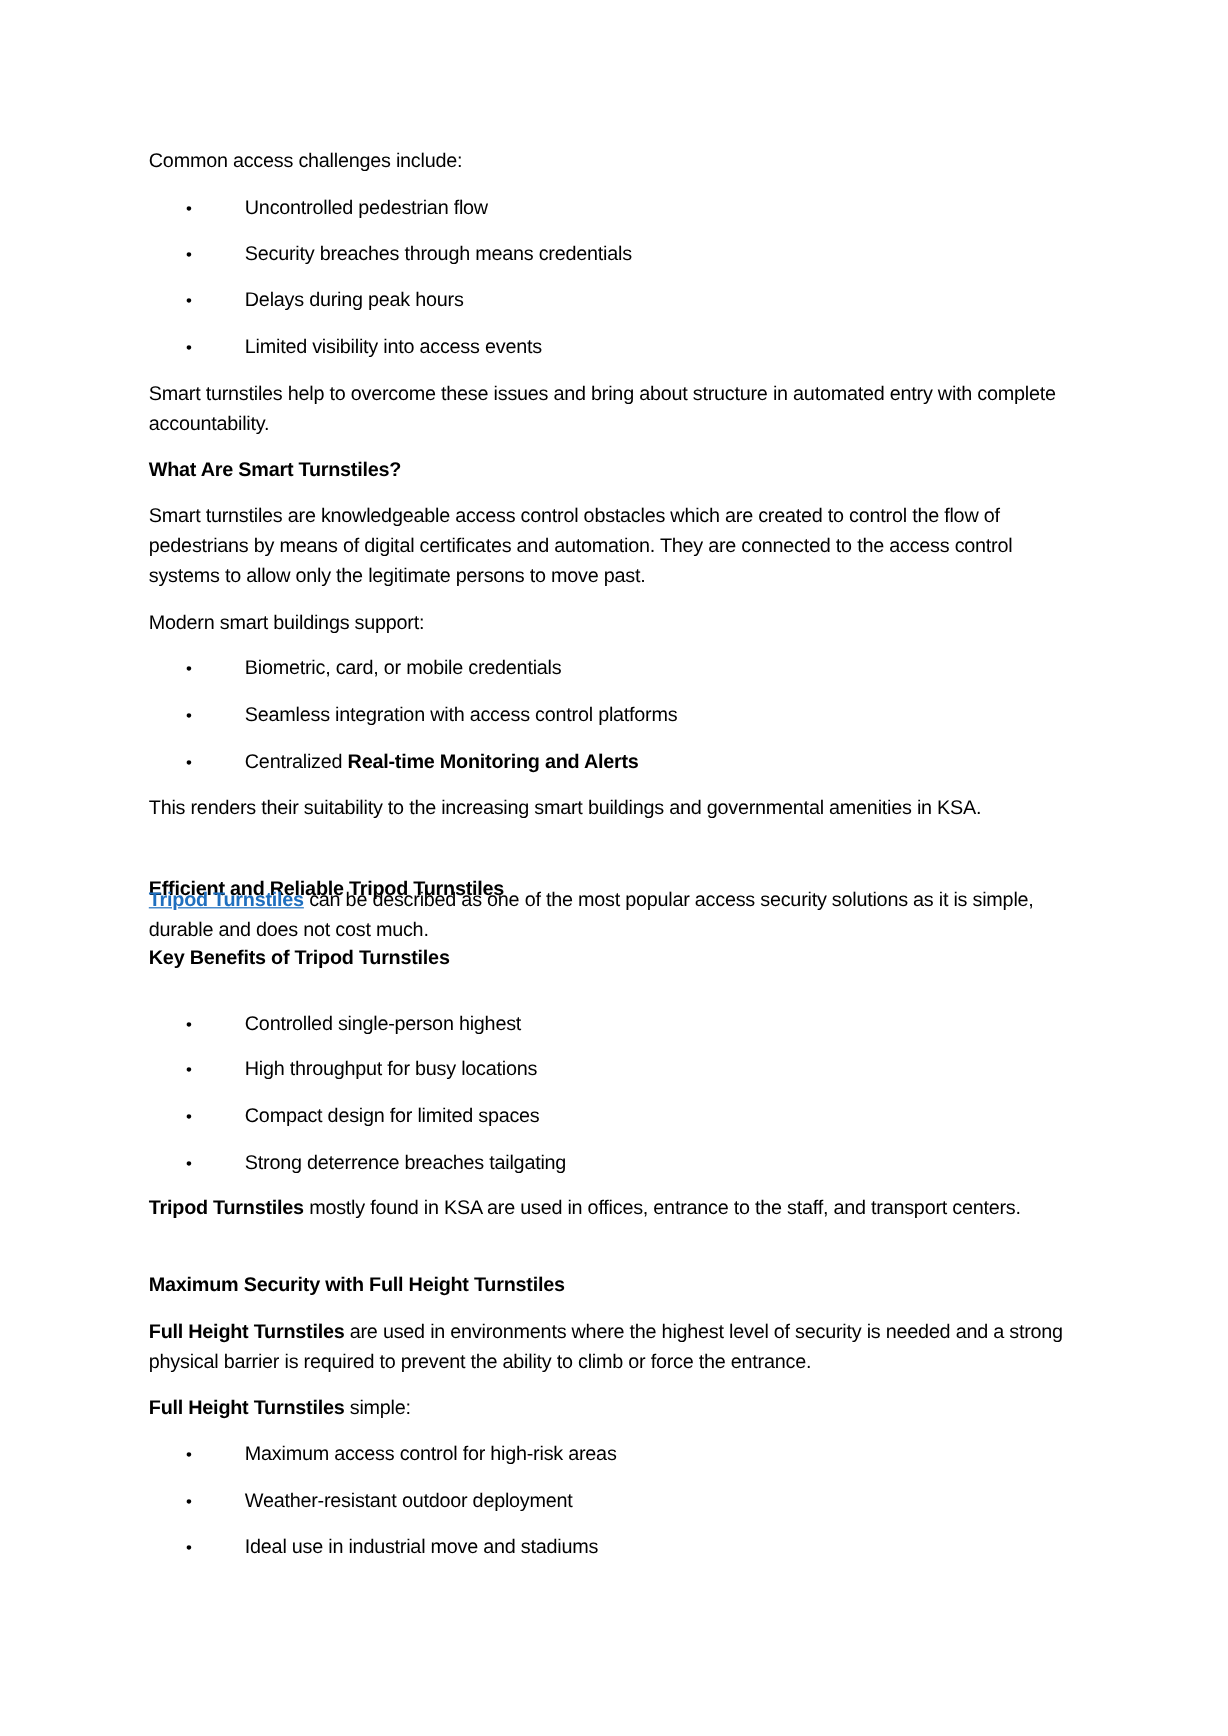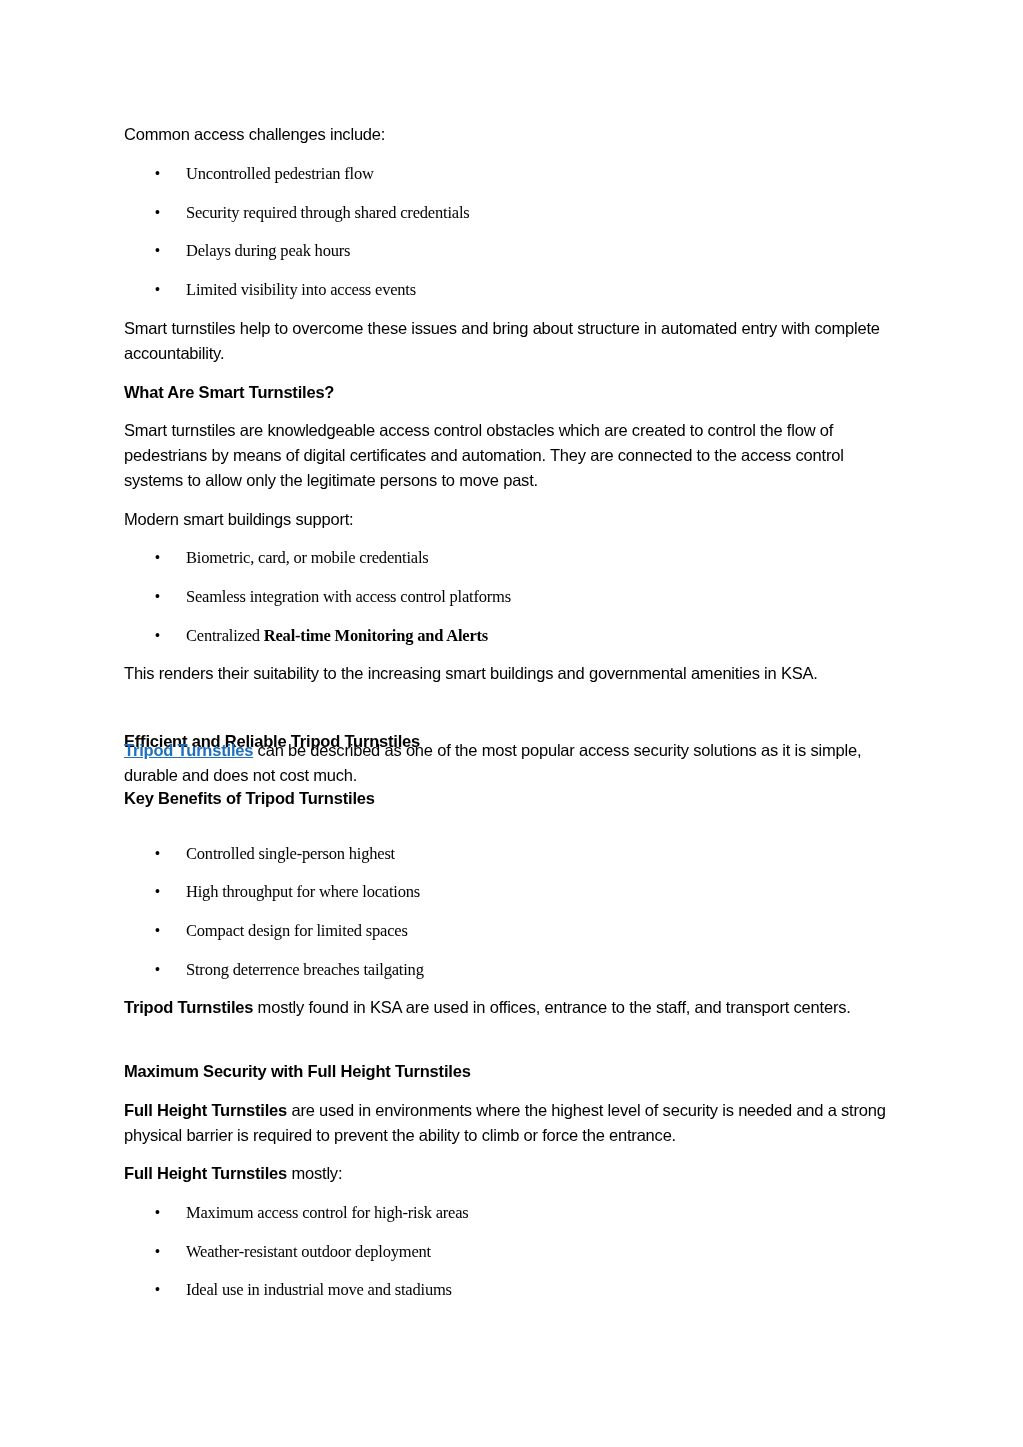--- a/index.html
+++ b/index.html
@@ -15,7 +15,7 @@
     .b { font-weight: bold; }
     .bullet { position: absolute; left: 0; width: 780px; line-height: 25px; }
     .bullet .dot { position: absolute; left: 31px; top: 0; font-size: 14px; }
-    .bullet .txt { position: absolute; left: 62px; white-space: nowrap; letter-spacing: -0.2px; font-family: Liberation Serif, serif; }
+    .bullet .txt { position: absolute; left: 80px; white-space: nowrap; letter-spacing: -0.2px; }
     a.link { color: #1f6fbf; font-weight: bold; text-decoration: underline; }
   </style>
 </head>

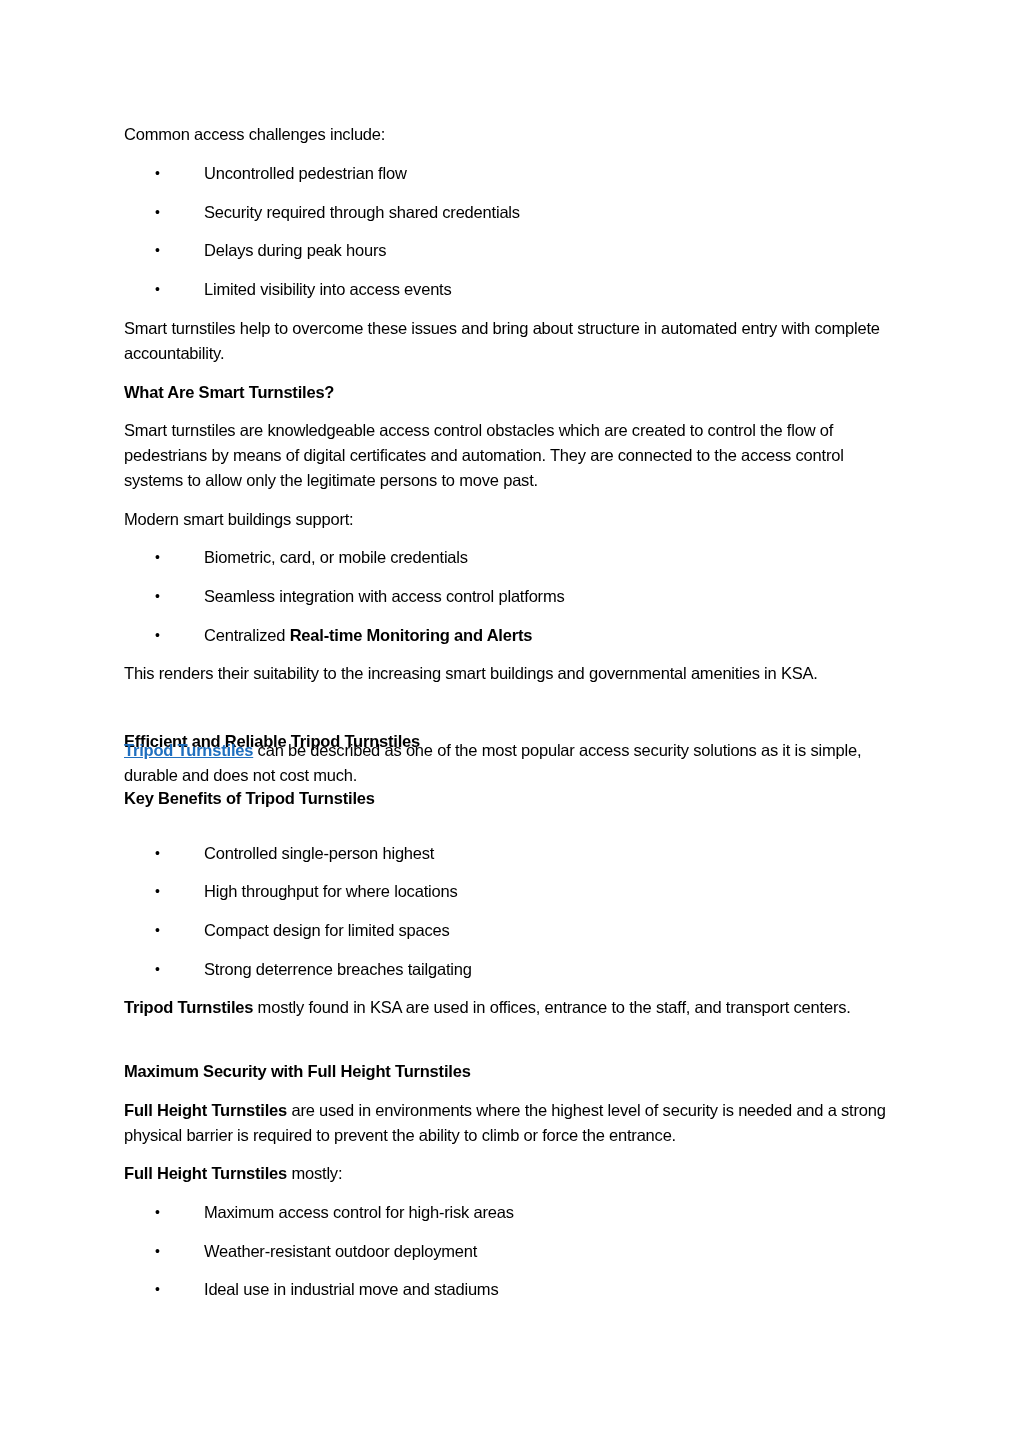--- a/index.html
+++ b/index.html
@@ -31,7 +31,7 @@
   </div>
   <div class="bullet" style="top:78px">
     <span class="dot">•</span>
-    <span class="txt">Security required through shared credentials</span>
+    <span class="txt">Security breaches through means credentials</span>
   </div>
   <div class="bullet" style="top:116px">
     <span class="dot">•</span>

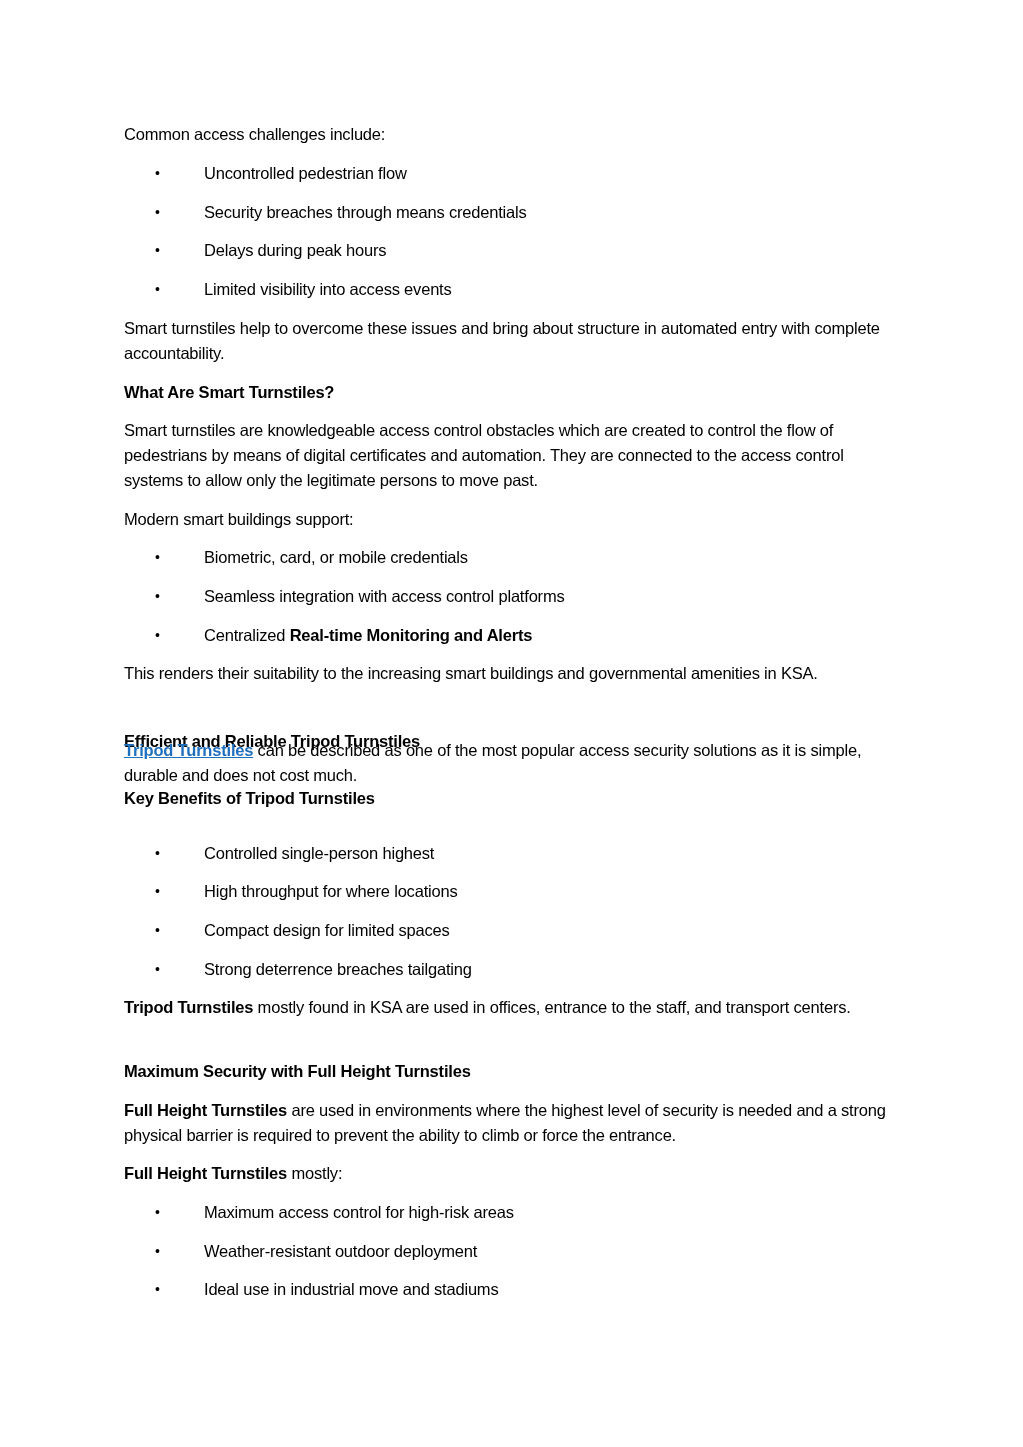--- a/index.html
+++ b/index.html
@@ -77,7 +77,7 @@
   </div>
   <div class="bullet" style="top:757px">
     <span class="dot">•</span>
-    <span class="txt">High throughput for where locations</span>
+    <span class="txt">High throughput for busy locations</span>
   </div>
   <div class="bullet" style="top:796px">
     <span class="dot">•</span>

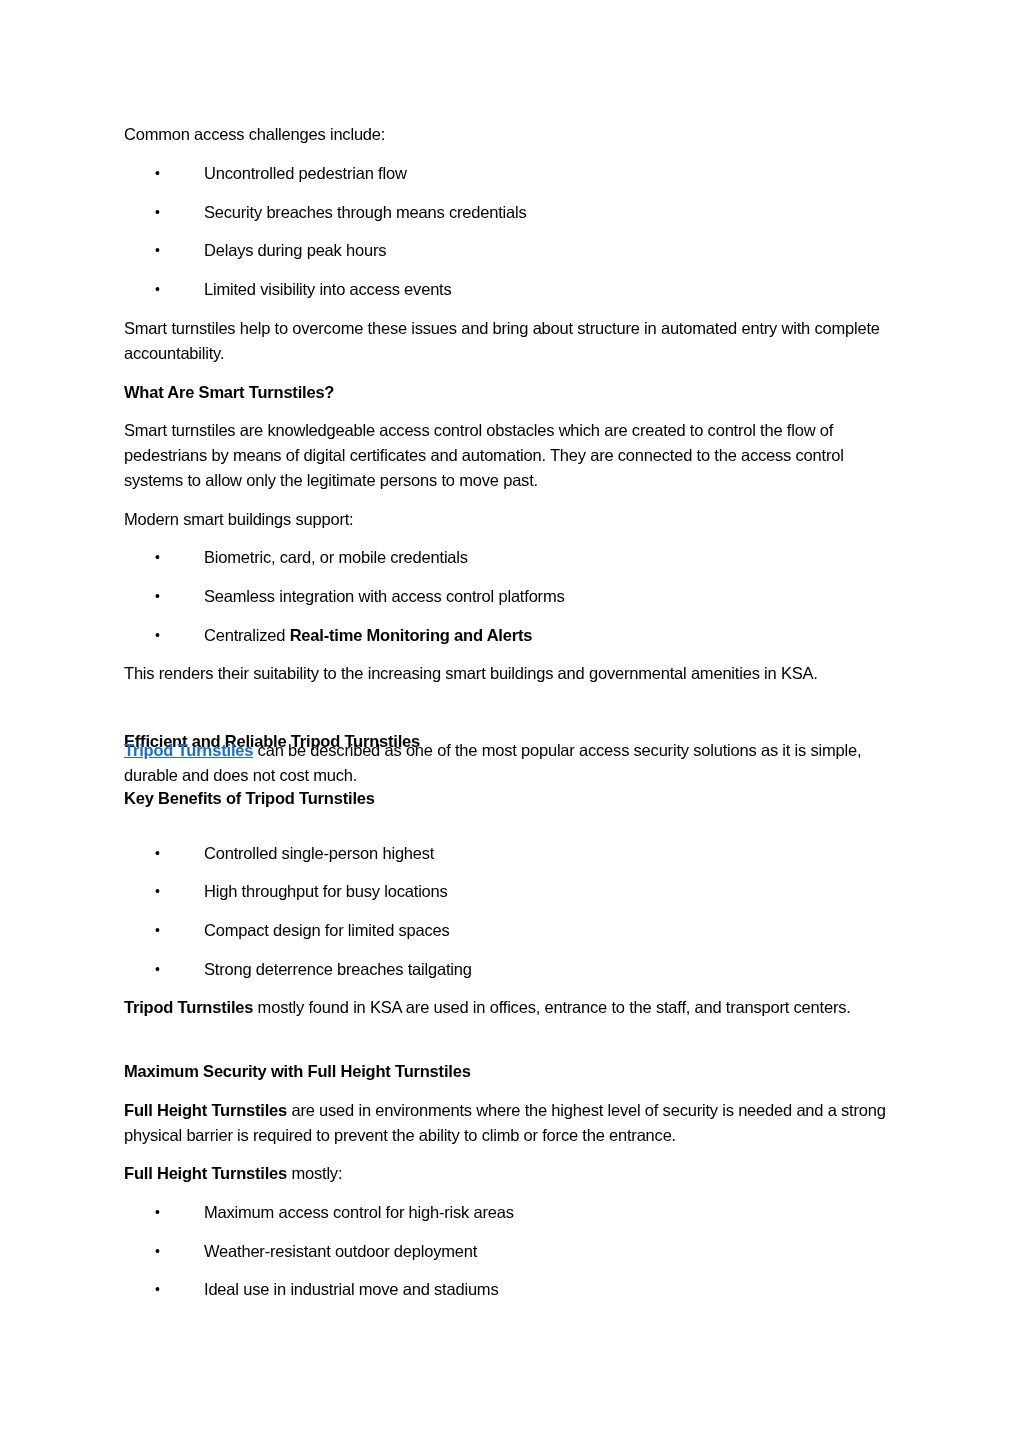--- a/index.html
+++ b/index.html
@@ -94,7 +94,7 @@
 
   <p class="p blk" style="top:976px"><span class="b">Full Height Turnstiles</span><span> are used in environments where the highest level of security is needed and a strong physical barrier is required to prevent the ability to climb or force the entrance.</span></p>
 
-  <p class="p blk" style="top:1039px"><span class="b">Full Height Turnstiles</span><span> mostly:</span></p>
+  <p class="p blk" style="top:1039px"><span class="b">Full Height Turnstiles</span><span> simple:</span></p>
 
   <div class="bullet" style="top:1078px">
     <span class="dot">•</span>

